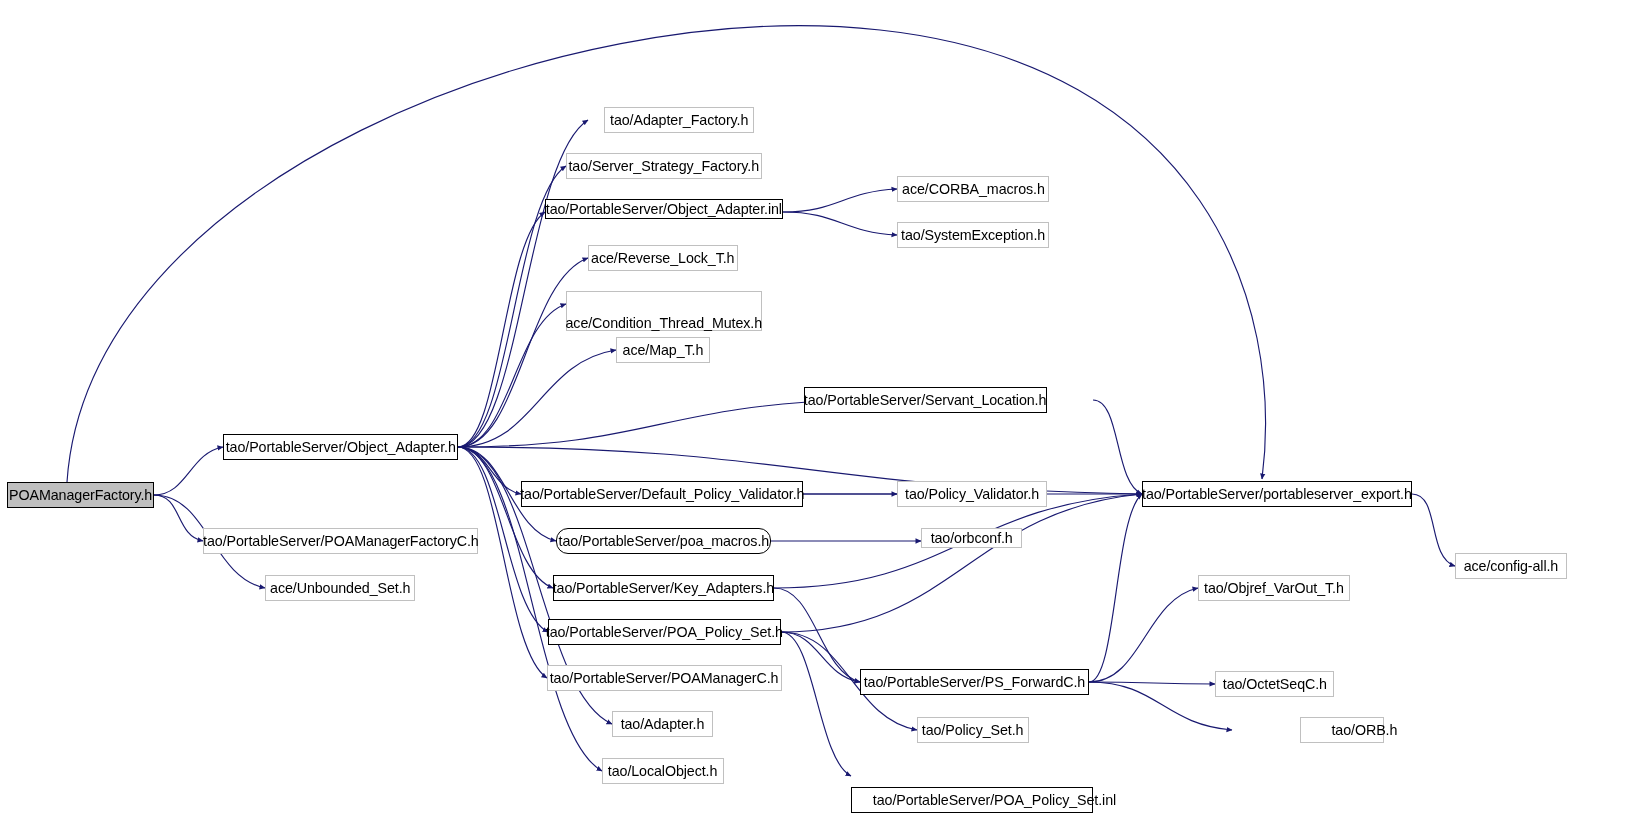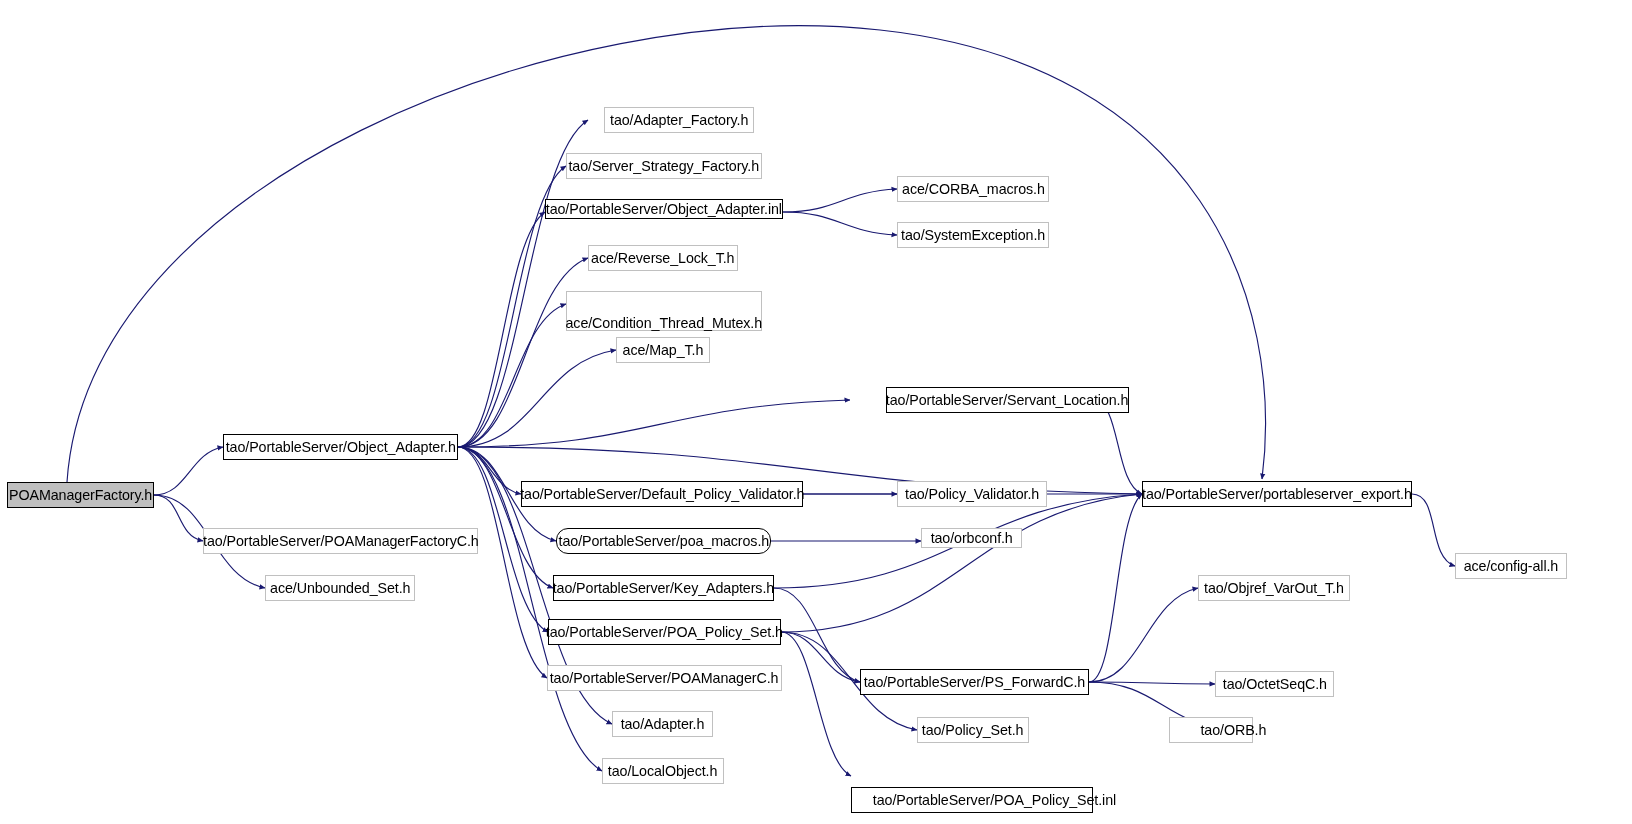--- a/index.html
+++ b/index.html
@@ -136,7 +136,7 @@
       <div class="gnode " style="left: 616px; top: 337px; width: 94px; height: 26px;">
         <span class="lbl">ace/Map_T.h</span>
       </div>
-      <div class="gnode bold" style="left: 886px; top: 387px; width: 243px; height: 26px;">
+      <div class="gnode bold" style="left: 804px; top: 387px; width: 243px; height: 26px;">
         <span class="lbl">tao/PortableServer/Servant_Location.h</span>
       </div>
       <div class="gnode bold" style="left: 1142px; top: 481px; width: 270px; height: 26px;">

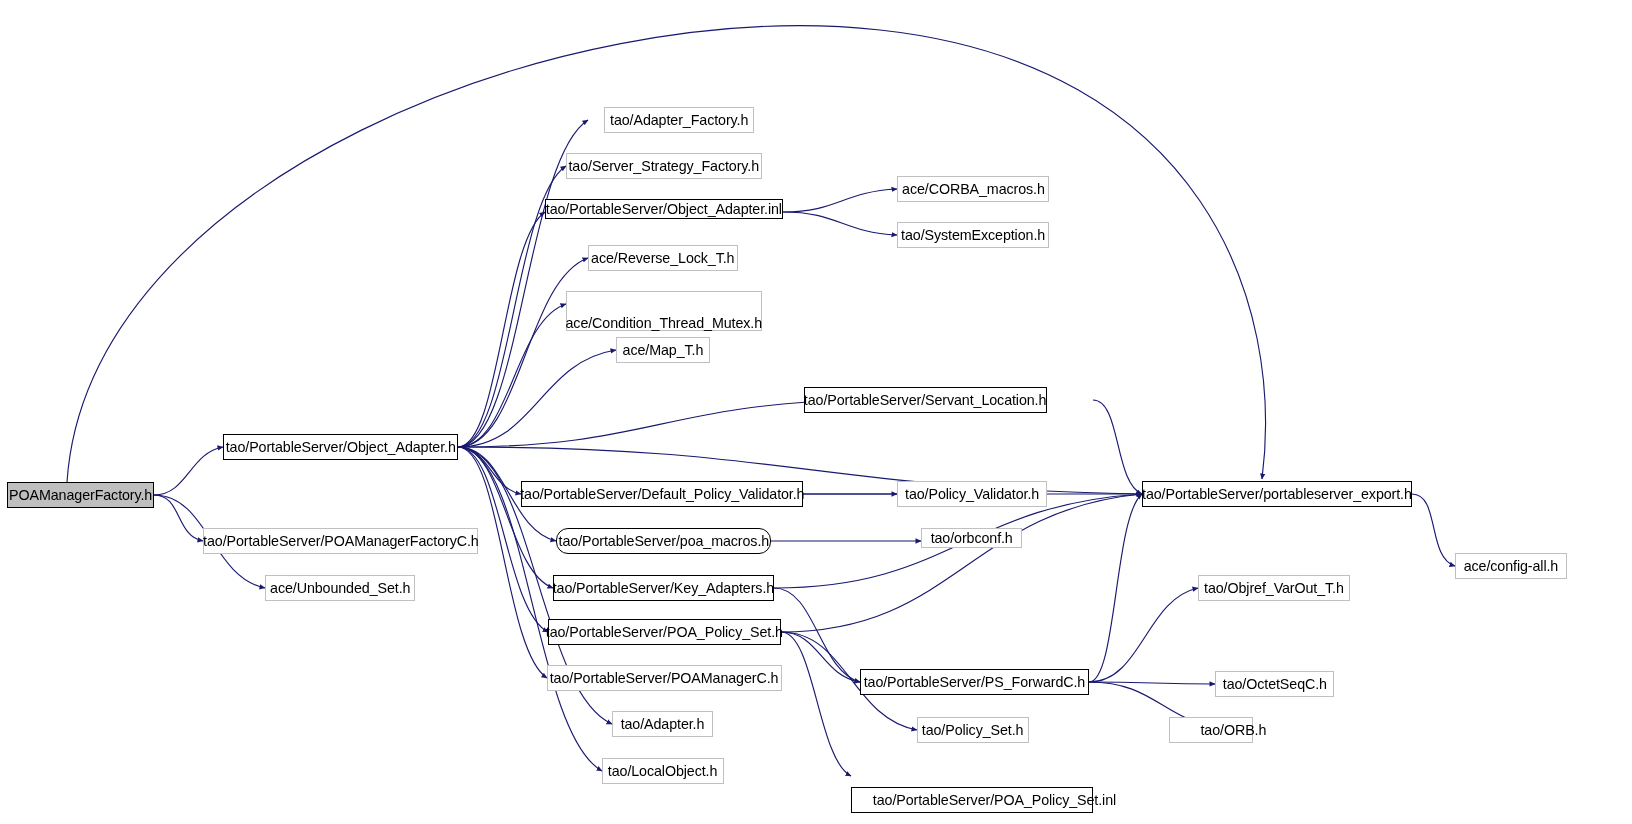--- a/index.html
+++ b/index.html
@@ -181,7 +181,7 @@
       <div class="gnode " style="left: 917px; top: 717px; width: 112px; height: 26px;">
         <span class="lbl">tao/Policy_Set.h</span>
       </div>
-      <div class="gnode " style="left: 1169px; top: 717px; width: 84px; height: 26px; padding-left: 44px;">
+      <div class="gnode " style="left: 1300px; top: 717px; width: 84px; height: 26px; padding-left: 44px;">
         <span class="lbl">tao/ORB.h</span>
       </div>
       <div class="gnode " style="left: 602px; top: 758px; width: 122px; height: 26px;">

